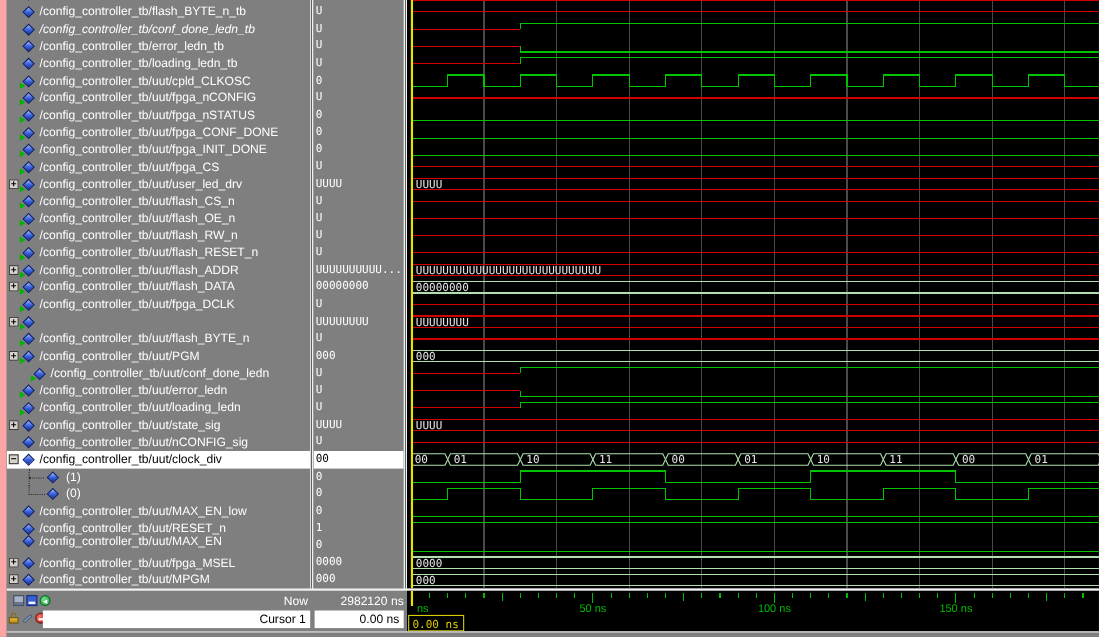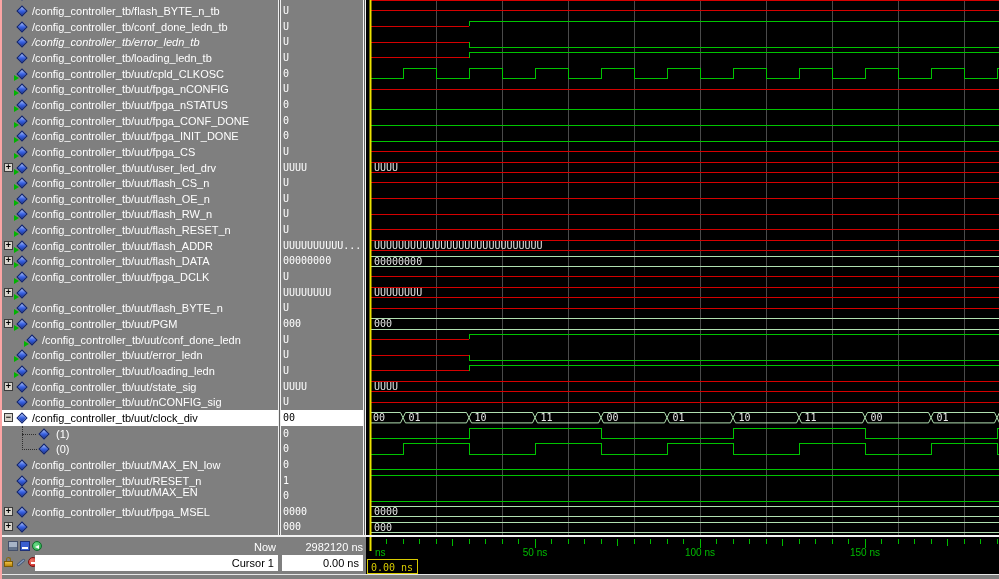--- a/index.html
+++ b/index.html
@@ -4,7 +4,7 @@
 <style>
   html,body{margin:0;padding:0;background:#4a4a4a;}
   .screen{position:relative;width:999px;height:579px;background:#7f7f7f;overflow:hidden;
-          font-family:"Liberation Sans",sans-serif;border-left:2px solid #fca5a5;box-sizing:border-box;}
+          font-family:"Liberation Sans",sans-serif;border-left:6px solid #fca5a5;box-sizing:border-box;}
   
   .names-panel{position:absolute;left:0;top:0;width:276px;height:535px;overflow:hidden;background:#7f7f7f;}
   .values-panel{position:absolute;left:279px;top:0;width:82px;height:535px;overflow:hidden;background:#7f7f7f;}

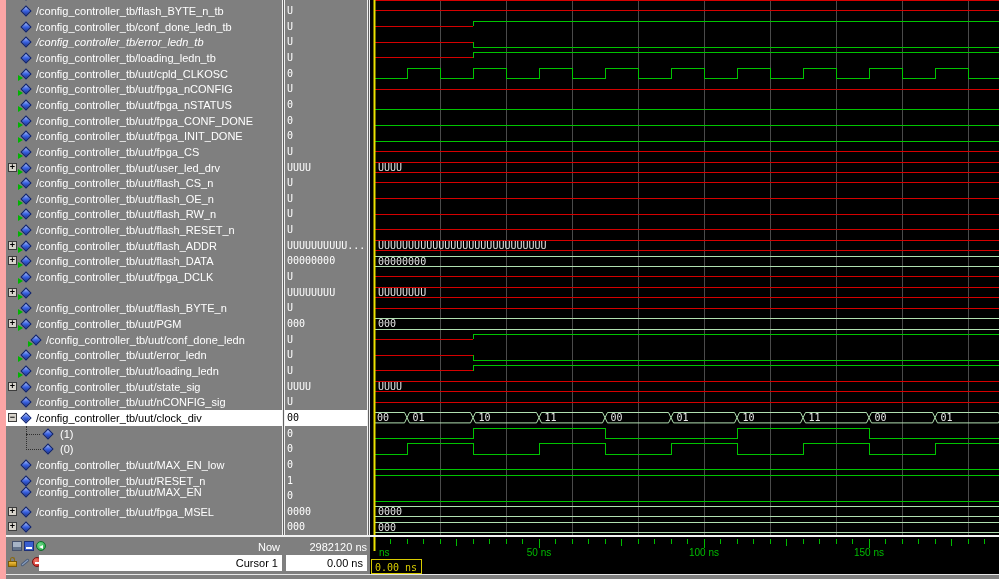--- a/index.html
+++ b/index.html
@@ -77,7 +77,7 @@
         <span class="diamond"></span>
         <span class="sig-label">/config_controller_tb/flash_BYTE_n_tb</span>
       </div>
-      <div class="sig-row" style="top: 18.65px;">
+      <div class="sig-row" style="top: 18.65px; font-style: italic;">
         <span class="diamond"></span>
         <span class="sig-label">/config_controller_tb/conf_done_ledn_tb</span>
       </div>

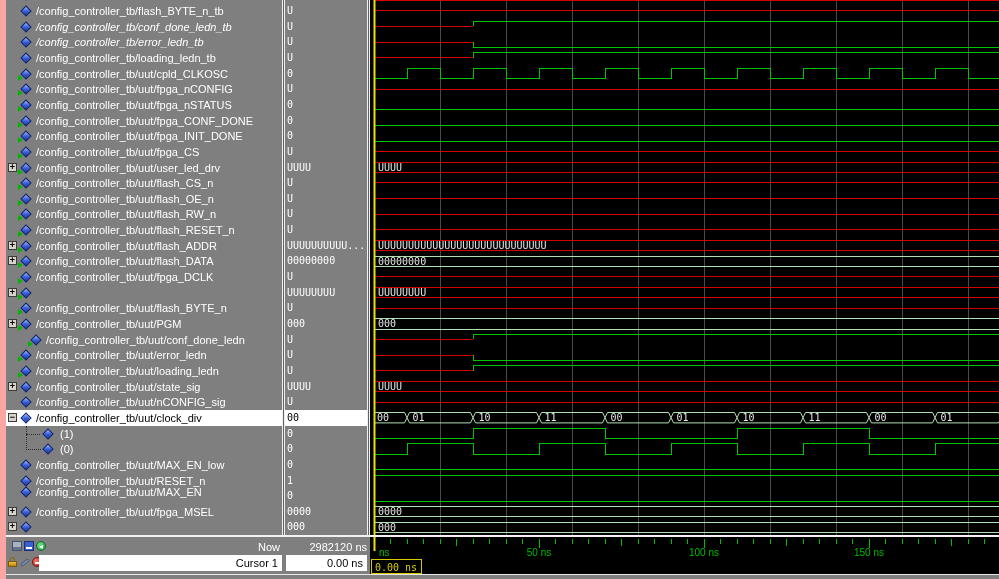--- a/index.html
+++ b/index.html
@@ -81,7 +81,7 @@
         <span class="diamond"></span>
         <span class="sig-label">/config_controller_tb/conf_done_ledn_tb</span>
       </div>
-      <div class="sig-row" style="top: 34.3px; font-style: italic;">
+      <div class="sig-row" style="top: 34.3px;">
         <span class="diamond"></span>
         <span class="sig-label">/config_controller_tb/error_ledn_tb</span>
       </div>

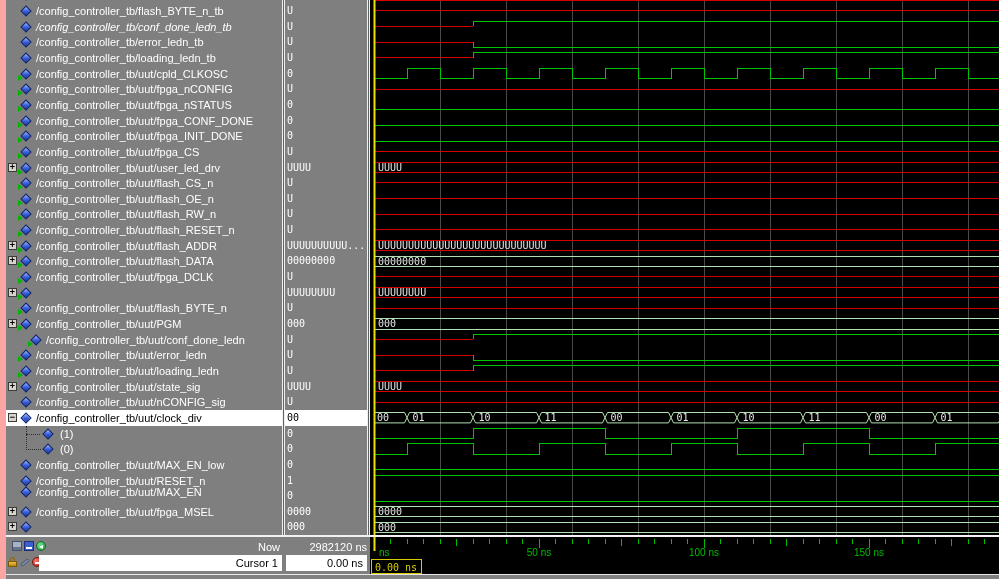--- a/index.html
+++ b/index.html
@@ -238,6 +238,7 @@
       <div class="sig-row" style="top: 519.45px;">
         <span class="expbox">+</span>
         <span class="diamond"></span>
+        <span class="sig-label">/config_controller_tb/uut/MPGM</span>
       </div>
     </div>
   <div class="ridge-v" id="ridge1"></div>

